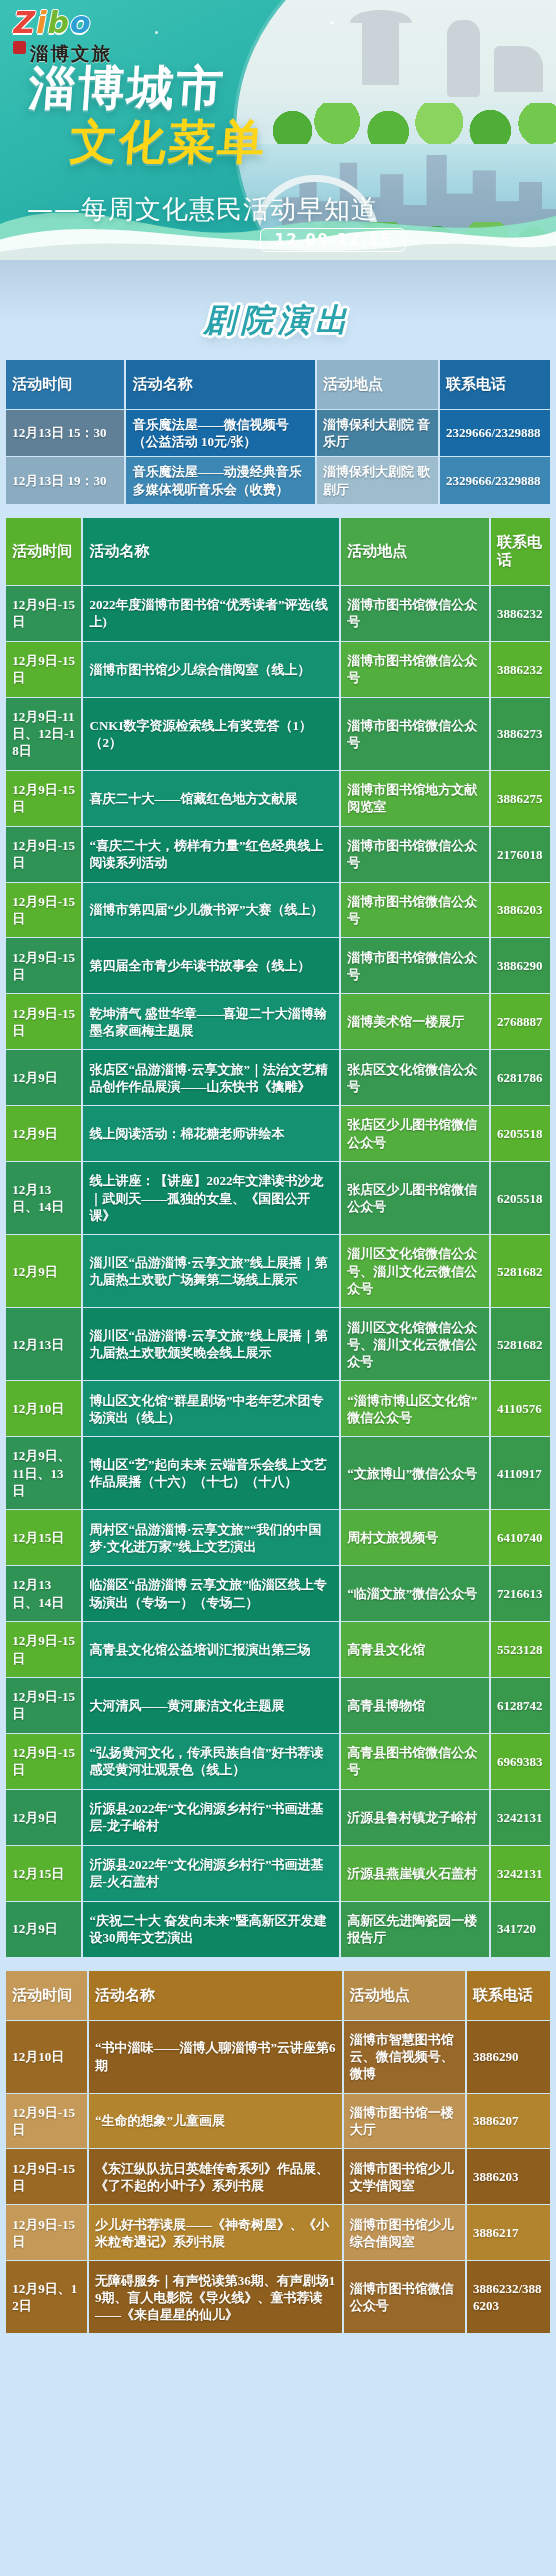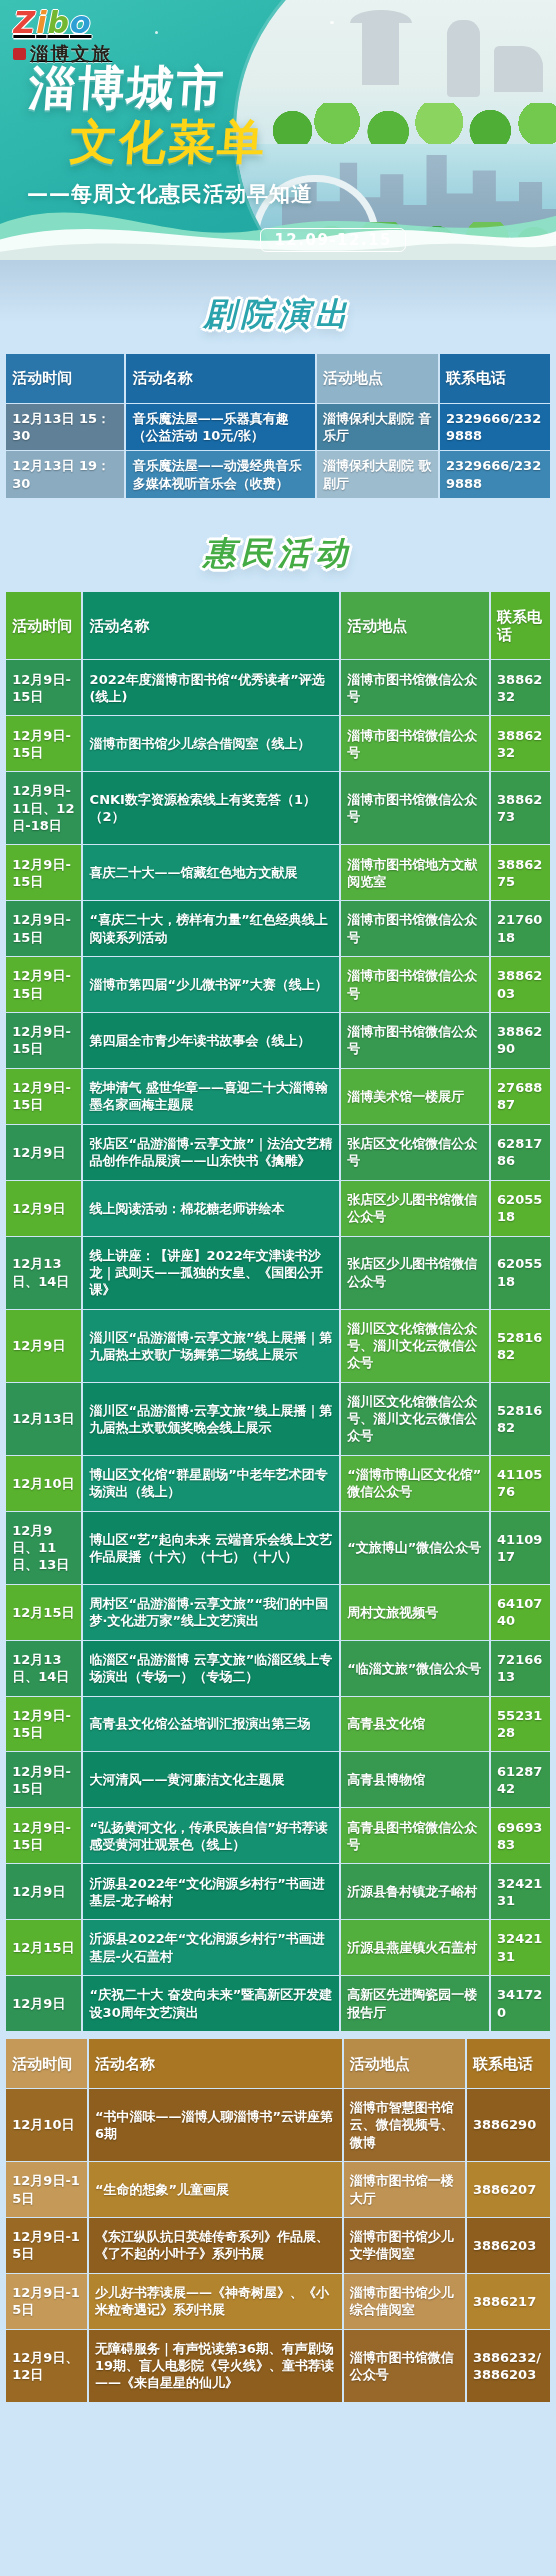--- a/index.html
+++ b/index.html
@@ -38,7 +38,7 @@
     radial-gradient(circle at 85% 58%,#449f3f 0 18.5px,transparent 19px);}
   .hero-logo{position:absolute;left:13.4px;top:8.2px;z-index:5;}
   .logo-zibo{font-size:30px;font-weight:900;font-style:italic;letter-spacing:1px;line-height:1;
-    text-shadow:0 1.5px 0 #ffffff,0 -1px 0 #fff,1px 0 0 #fff,-1px 0 0 #fff;text-decoration:underline;}
+    text-shadow:0 1.5px 0 #ffffff,0 -1px 0 #fff,1px 0 0 #fff,-1px 0 0 #fff;}
   .logo-zibo span:nth-child(1){color:#e8443a;}
   .logo-zibo span:nth-child(2){color:#f0922b;}
   .logo-zibo span:nth-child(3){color:#74b832;}

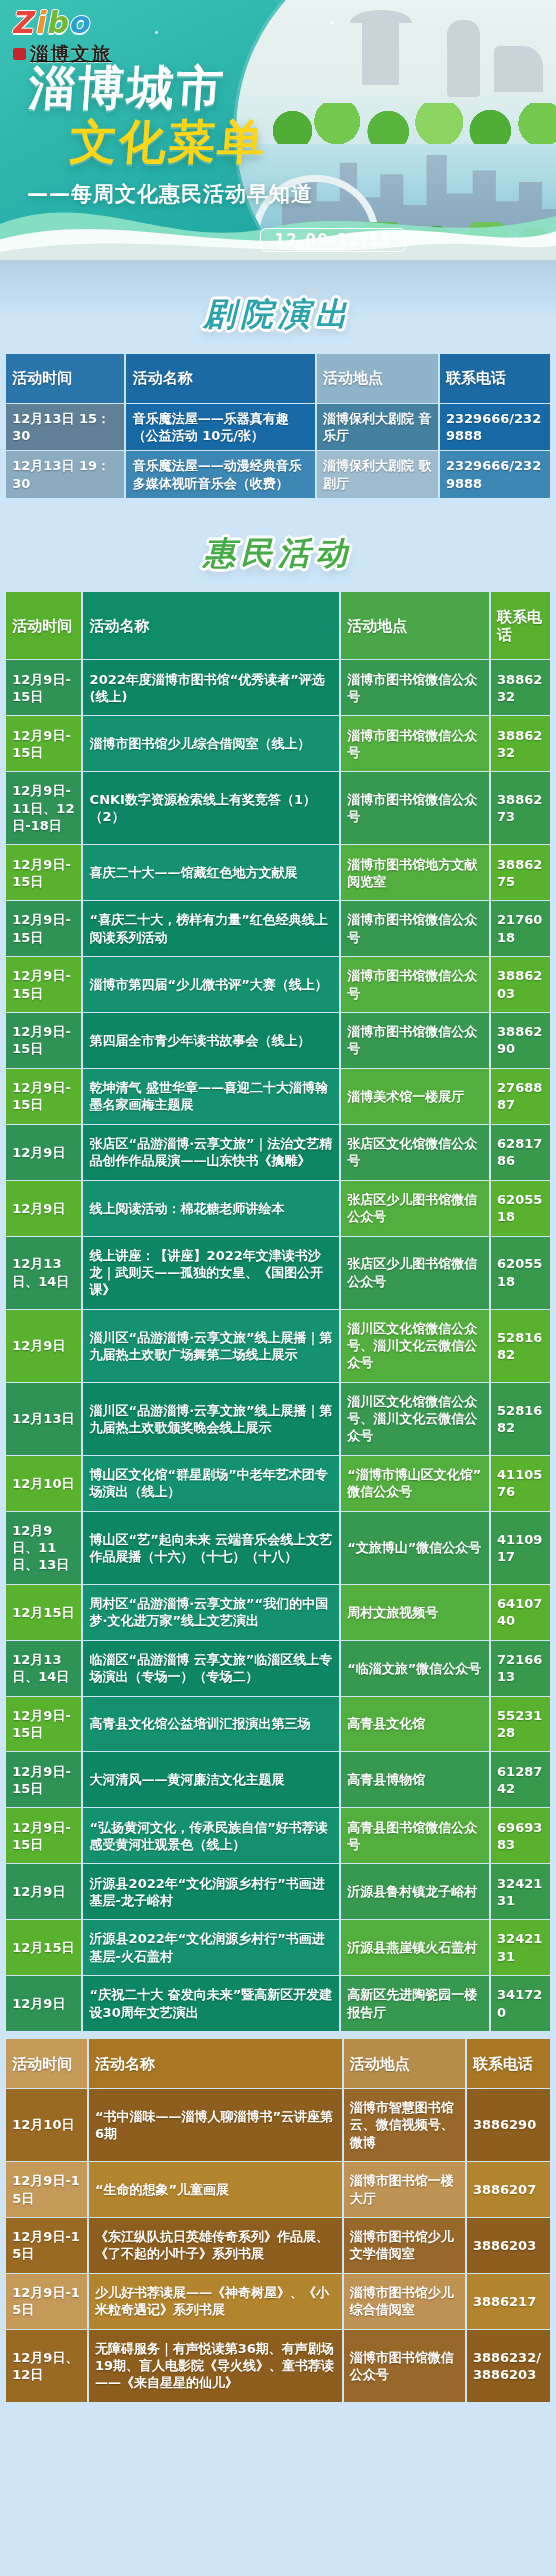--- a/index.html
+++ b/index.html
@@ -43,7 +43,7 @@
   .logo-zibo span:nth-child(2){color:#f0922b;}
   .logo-zibo span:nth-child(3){color:#74b832;}
   .logo-zibo span:nth-child(4){color:#2e9fd4;}
-  .logo-row{display:flex;align-items:center;gap:4.1px;margin-top:3.1px;text-decoration:underline;}
+  .logo-row{display:flex;align-items:flex-start;gap:4.1px;margin-top:3.1px;}
   .logo-seal{width:12.4px;height:12.4px;background:#c3272b;border-radius:2.1px;}
   .logo-name{font-size:18.5px;font-weight:900;color:#27211c;letter-spacing:2.1px;
     text-shadow:0 1px 0 rgba(255,255,255,.55);}

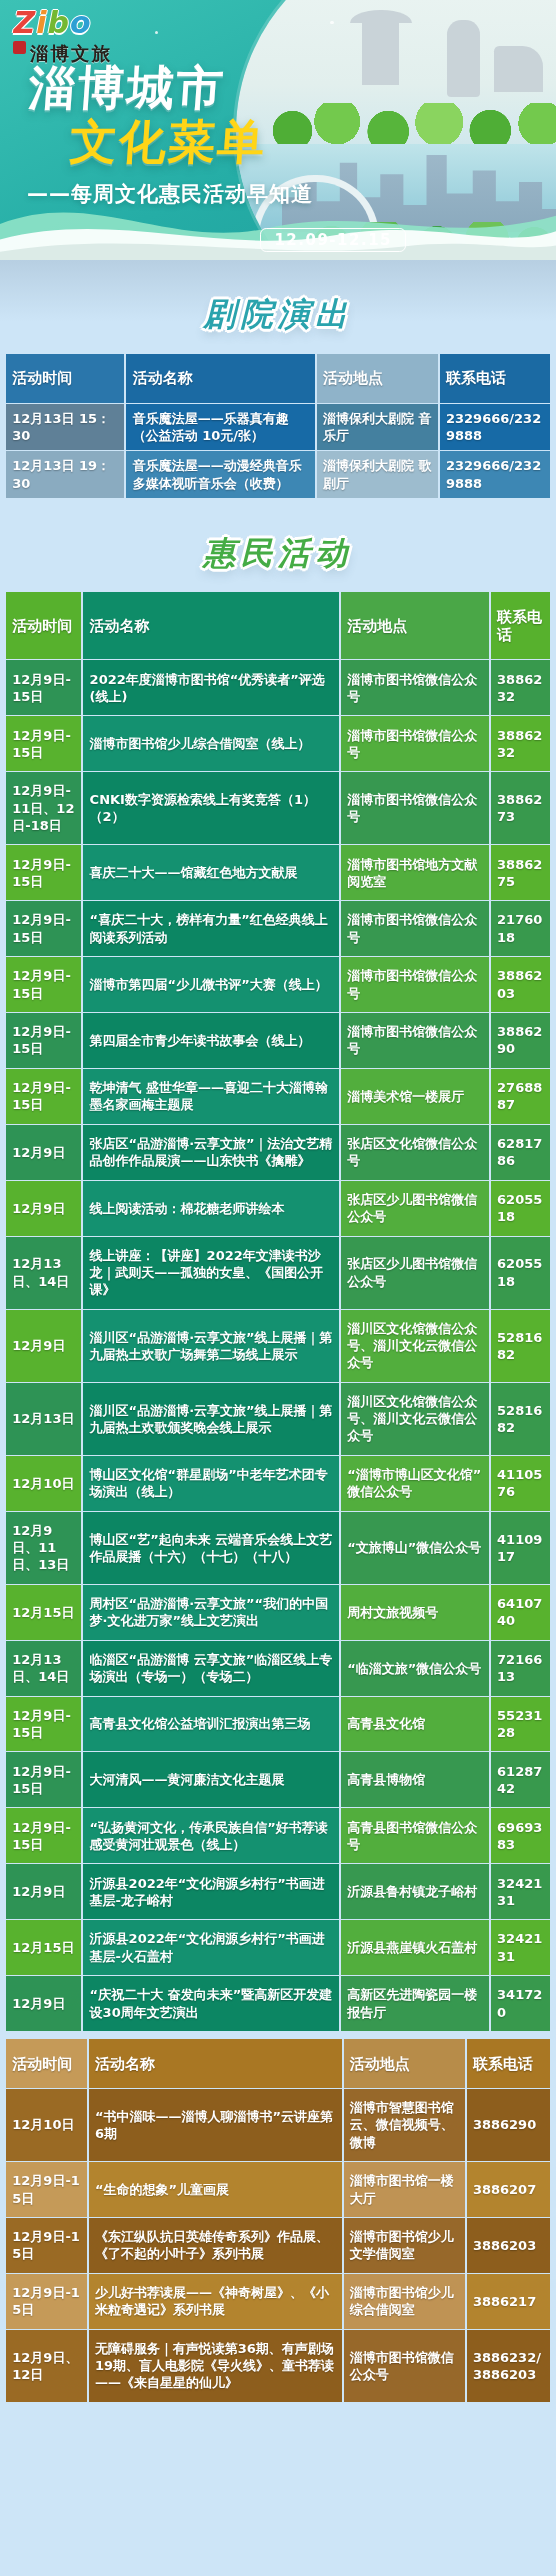--- a/index.html
+++ b/index.html
@@ -51,7 +51,7 @@
     color:#fff;transform:skewX(-4deg);letter-spacing:2.1px;
     text-shadow:0 4.1px 8.2px rgba(8,84,84,.35),0 1.5px 0 rgba(255,255,255,.25);}
   .hero-title .l2{color:#ffd517;margin-left:45px;}
-  .hero-sub{position:absolute;left:27px;top:180px;z-index:4;color:#fff;font-size:21px;font-weight:700;letter-spacing:1px;
+  .hero-sub{position:absolute;left:27px;top:192px;z-index:4;color:#fff;font-size:26px;font-weight:400;letter-spacing:1px;
     text-shadow:0 2.1px 5.2px rgba(8,84,84,.35);}
   .hero-badge{position:absolute;left:260px;top:228px;z-index:6;border:1.5px solid #fff;border-radius:6.2px;
     padding:2.1px 13.4px;color:#fff;font-size:15px;font-weight:700;letter-spacing:1.5px;background:rgba(255,255,255,.06);}

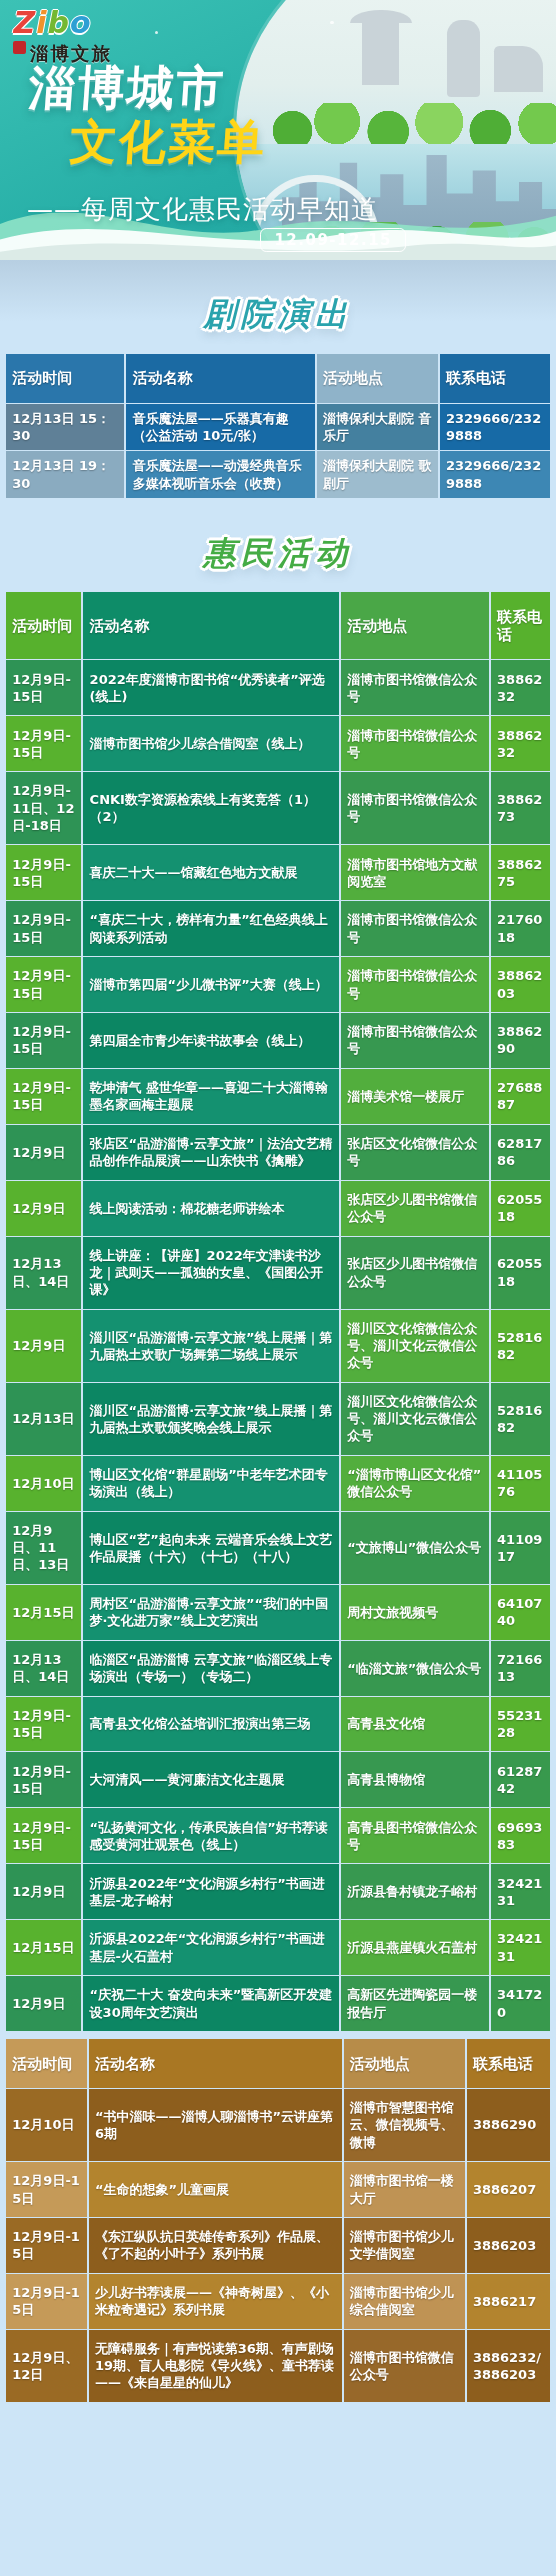--- a/index.html
+++ b/index.html
@@ -60,7 +60,7 @@
 
   
   .main{background:linear-gradient(#b7cfe2 0%,#cde5f7 62px,#cde5f7 100%);padding-bottom:0;}
-  .sec{padding-top:6px;}
+  .sec{padding-top:12px;font-family:Liberation Serif, serif;}
   .sec-title{margin:27px auto 15.5px;text-align:center;font-size:32px;font-weight:900;font-style:italic;letter-spacing:5.2px;
     text-shadow:-3.1px 0 0 #fff,3.1px 0 0 #fff,0 -3.1px 0 #fff,0 3.1px 0 #fff,-2.1px -2.1px 0 #fff,2.1px 2.1px 0 #fff,-2.1px 2.1px 0 #fff,2.1px -2.1px 0 #fff,0 6.2px 9.3px rgba(60,90,110,.25);}
   .theme-blue  .sec-title{color:#2aa3ad;}

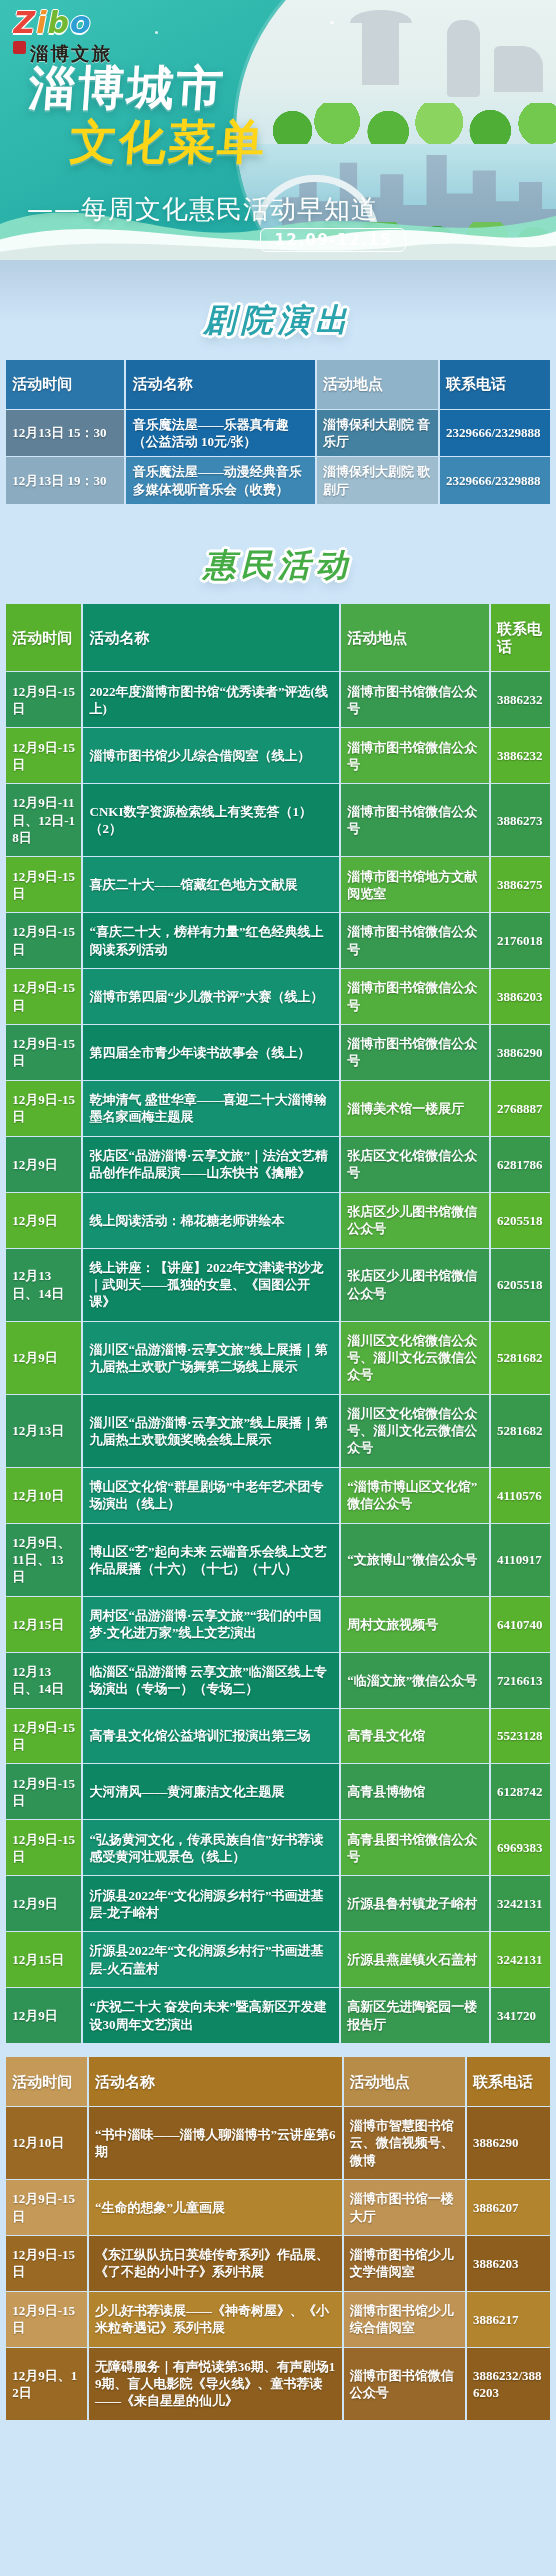--- a/index.html
+++ b/index.html
@@ -170,7 +170,7 @@
           <tbody>
             <tr>
               <td class="c1">12月13日 15：30</td>
-              <td class="c2">音乐魔法屋——乐器真有趣（公益活动 10元/张）</td>
+              <td class="c2">音乐魔法屋——微信视频号（公益活动 10元/张）</td>
               <td class="c3">淄博保利大剧院 音乐厅</td>
               <td class="c4">2329666/2329888</td>
             </tr>

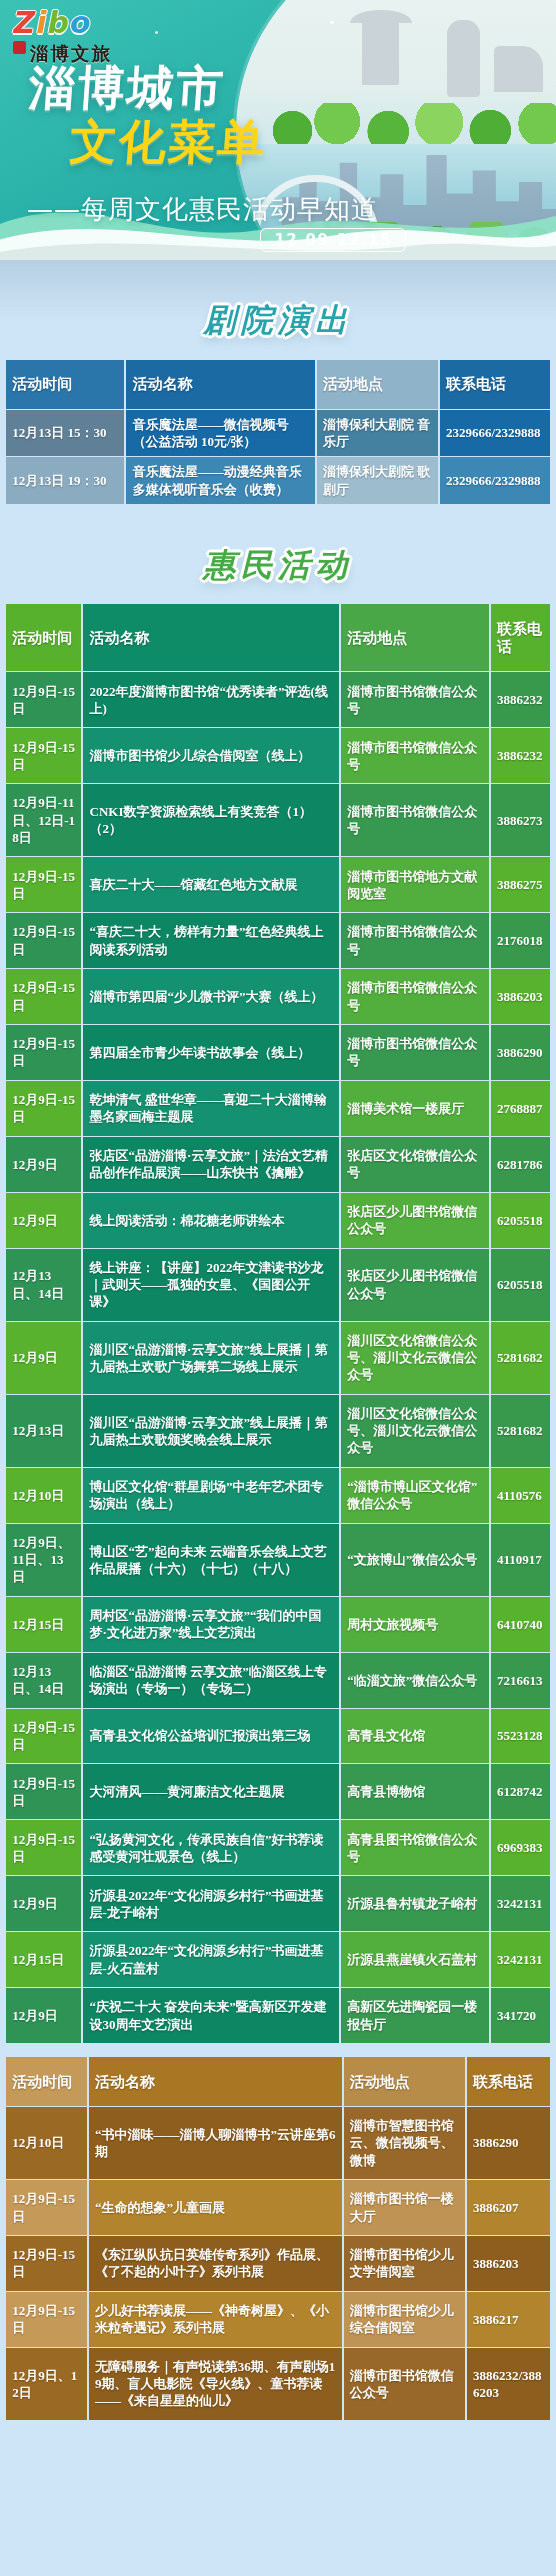--- a/index.html
+++ b/index.html
@@ -185,7 +185,6 @@
     </section>
 
     <section class="sec theme-green">
-      <h2 class="sec-title">惠民活动</h2>
       <table class="grid">
           <colgroup>
             <col class="c1">

